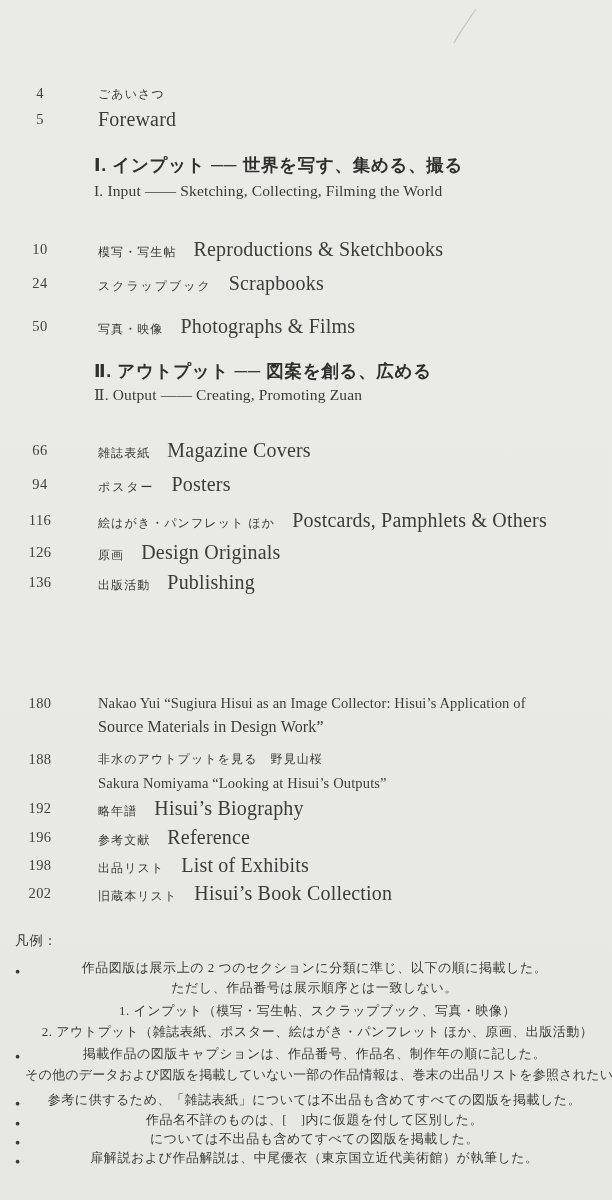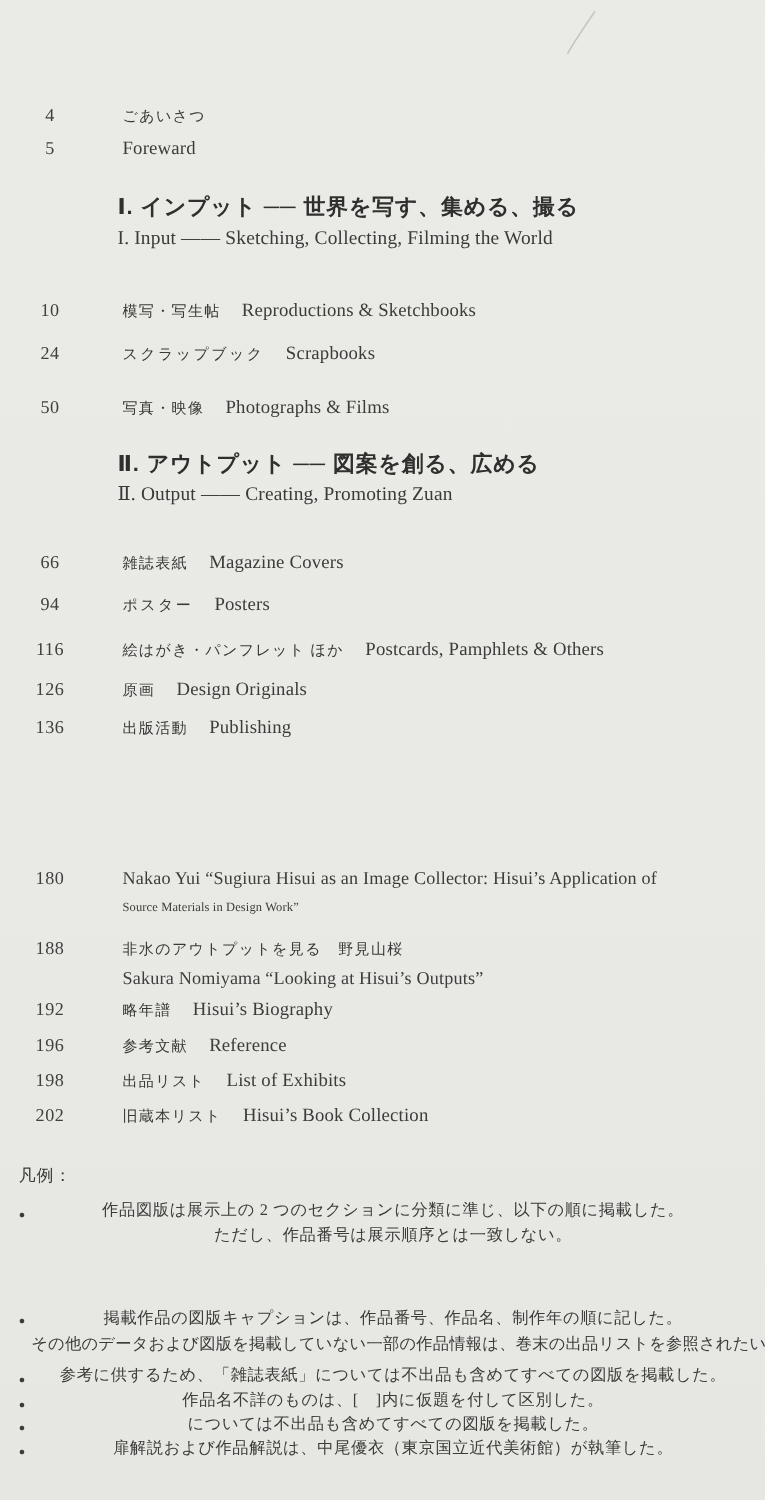--- a/index.html
+++ b/index.html
@@ -30,7 +30,7 @@
     font-size: 12px; letter-spacing: 0.09em; color: #383836;
   }
   .t-en {
-    font-size: 15px; margin-left: 13px; letter-spacing: 0.01em; color: #3c3c3a;
+    font-size: 20px; margin-left: 13px; letter-spacing: 0.01em; color: #3c3c3a;
   }
   .sec {
     position: absolute; left: 94px; right: 10px; white-space: nowrap;

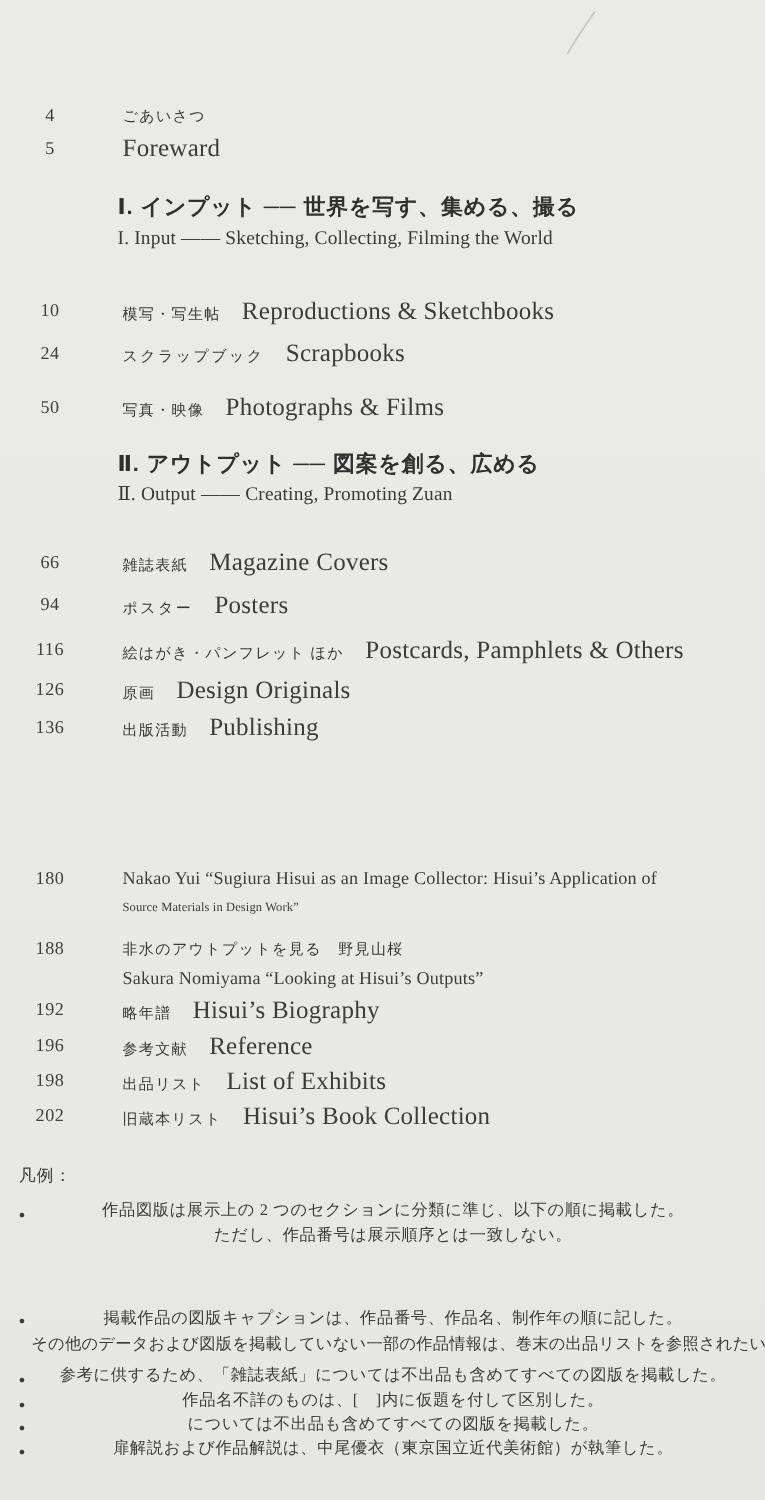--- a/index.html
+++ b/index.html
@@ -142,7 +142,7 @@
   <div class="row essay lh23" style="top:692px">
     <span class="num">180</span>
     <span class="l t-en" style="margin-left:0;font-size:14.5px">Nakao Yui “Sugiura Hisui as an Image Collector: Hisui’s Application of</span>
-    <span class="l t-en" style="margin-left:0;font-size:10px">Source Materials in Design Work”</span>
+    <span class="l t-en" style="margin-left:0;font-size:16px">Source Materials in Design Work”</span>
   </div>
   <div class="row essay" style="top:747px">
     <span class="num">188</span>

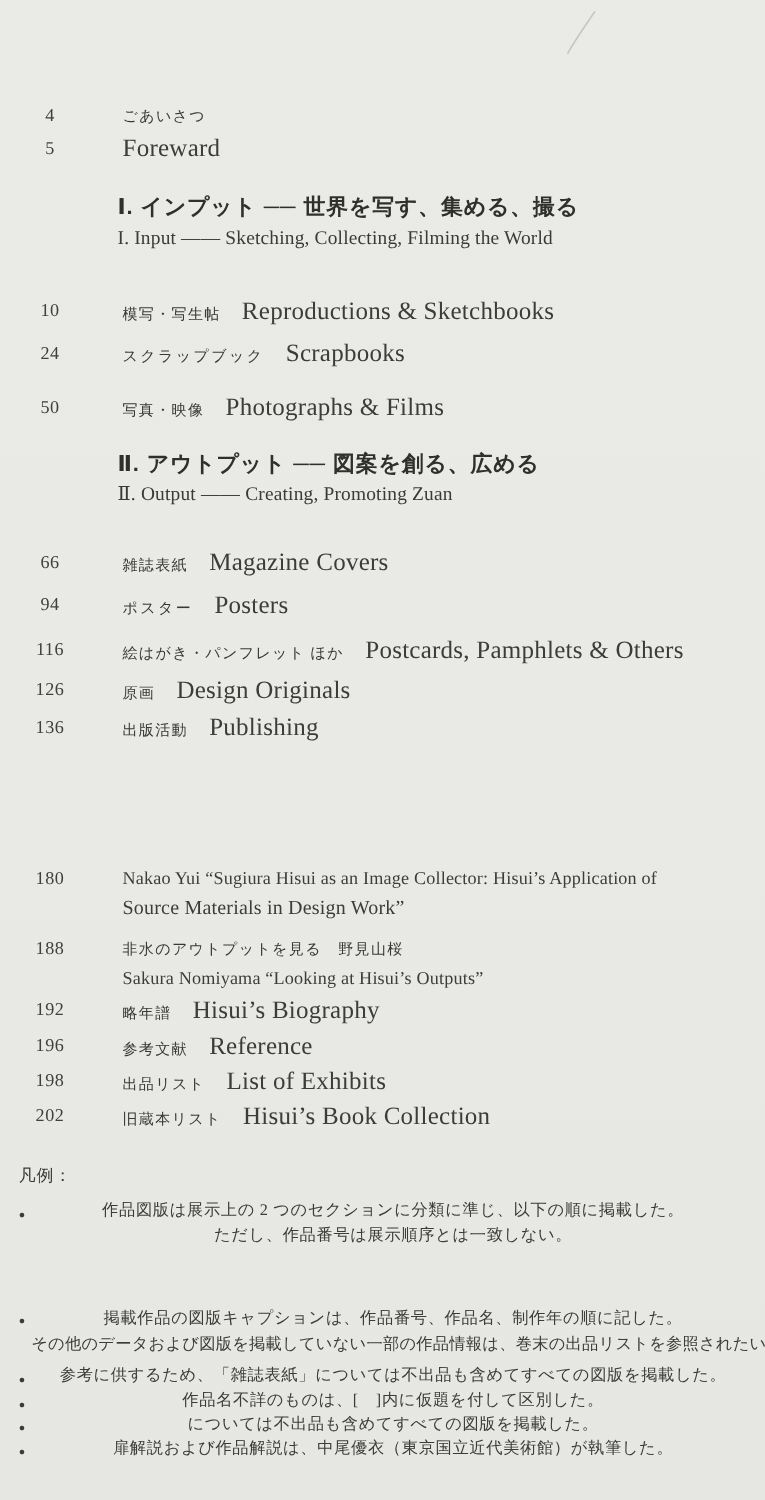--- a/index.html
+++ b/index.html
@@ -179,6 +179,10 @@
     <span class="l">ただし、作品番号は展示順序とは一致しない。</span>
   </div>
 
+  <div class="lg lg-num" style="top:1000px">
+    <span class="l">1. インプット（模写・写生帖、スクラップブック、写真・映像）</span>
+    <span class="l">2. アウトプット（雑誌表紙、ポスター、絵はがき・パンフレット ほか、原画、出版活動）</span>
+  </div>
 
   <div class="lg lh21" style="top:1043px">
     <span class="bullet">●</span>

